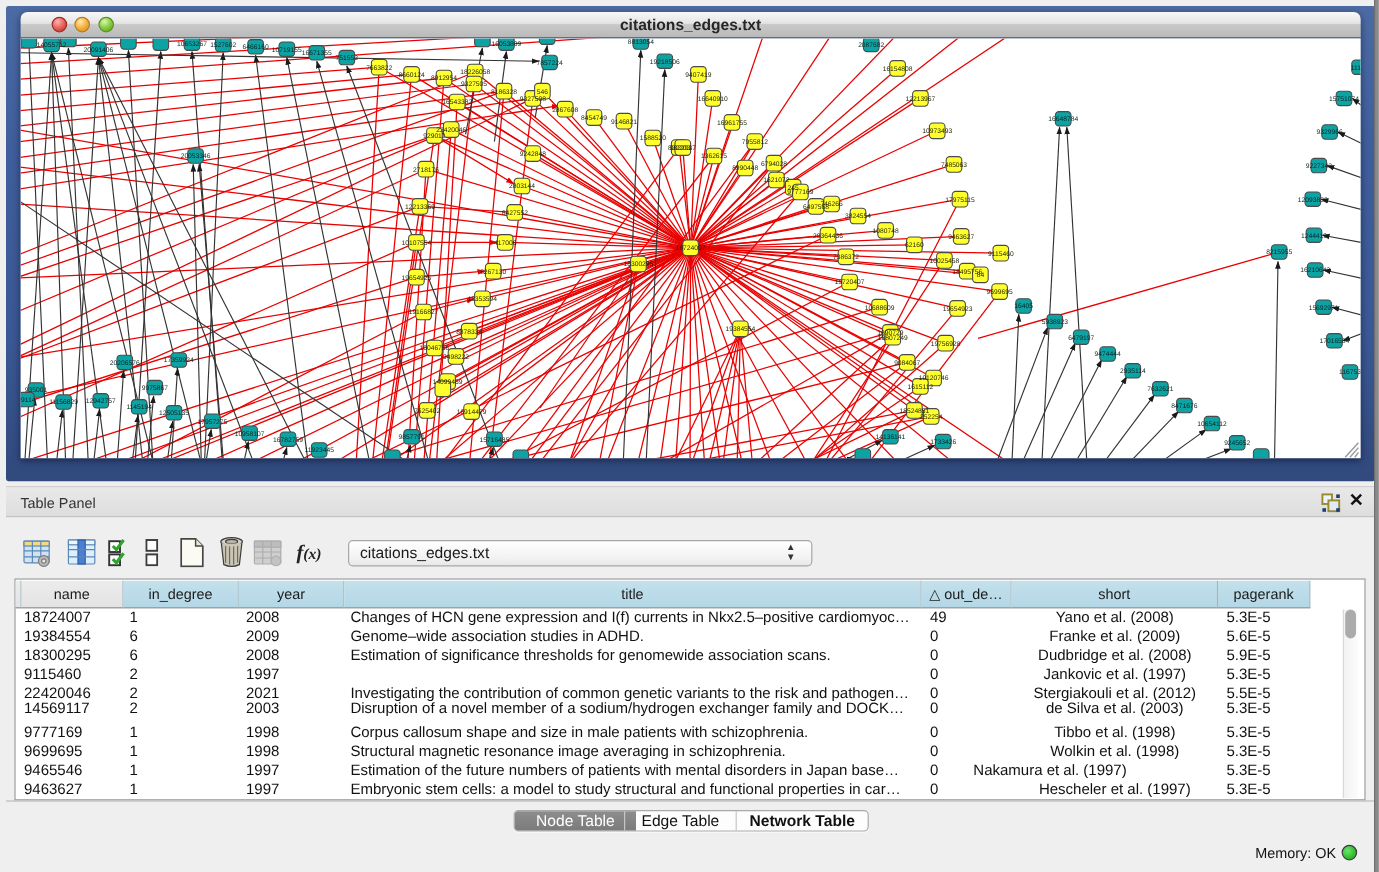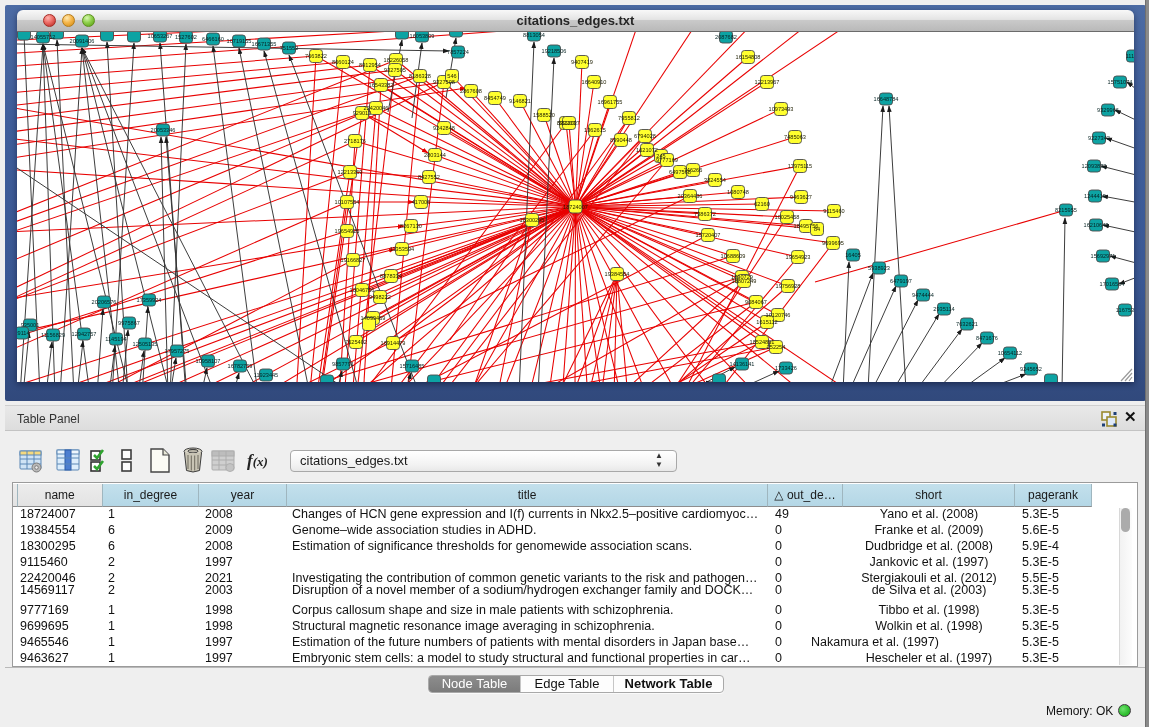--- a/index.html
+++ b/index.html
@@ -706,7 +706,7 @@
     <span class="c" style="left:292px">Estimation of significance thresholds for genomewide association scans.</span>
     <span class="c" style="left:775px">0</span>
     <span class="c" style="left:929px;transform:translateX(-50%)">Dudbridge et al. (2008)</span>
-    <span class="c" style="left:1022px">5.9E-4</span>
+    <span class="c" style="left:1022px">5.9E-5</span>
   </div>
 <div class="abs row" style="top:555px;left:0;width:1149px">
     <span class="c" style="left:20px">9115460</span>

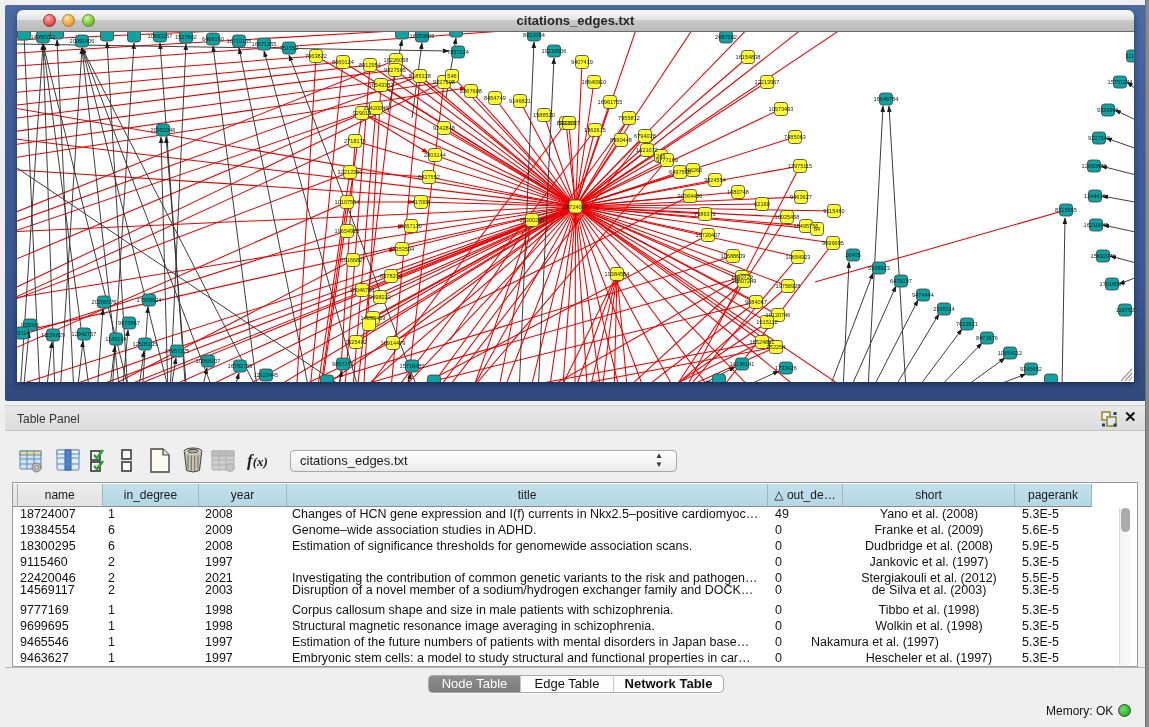--- a/index.html
+++ b/index.html
@@ -57,7 +57,7 @@
     background:#fdfdfd; border:1px solid #a9a9a9; border-radius:4px;
     box-shadow:0 1px 0 rgba(255,255,255,.7); font-size:13px; }
   #tabs .seg { position:absolute; top:0; height:16px; line-height:16px; text-align:center; color:#111; }
-  #seg1 { left:0; width:91px; background:linear-gradient(180deg,#8d8d8d,#7b7b7b);
+  #seg1 { left:0; width:101px; background:linear-gradient(180deg,#8d8d8d,#7b7b7b);
     color:#fff !important; border-radius:3px 0 0 3px; }
   #seg2 { left:91px; width:93px; border-left:1px solid #c6c6c6; }
   #seg3 { left:184px; width:110px; border-left:1px solid #c6c6c6;font-weight:bold; }

